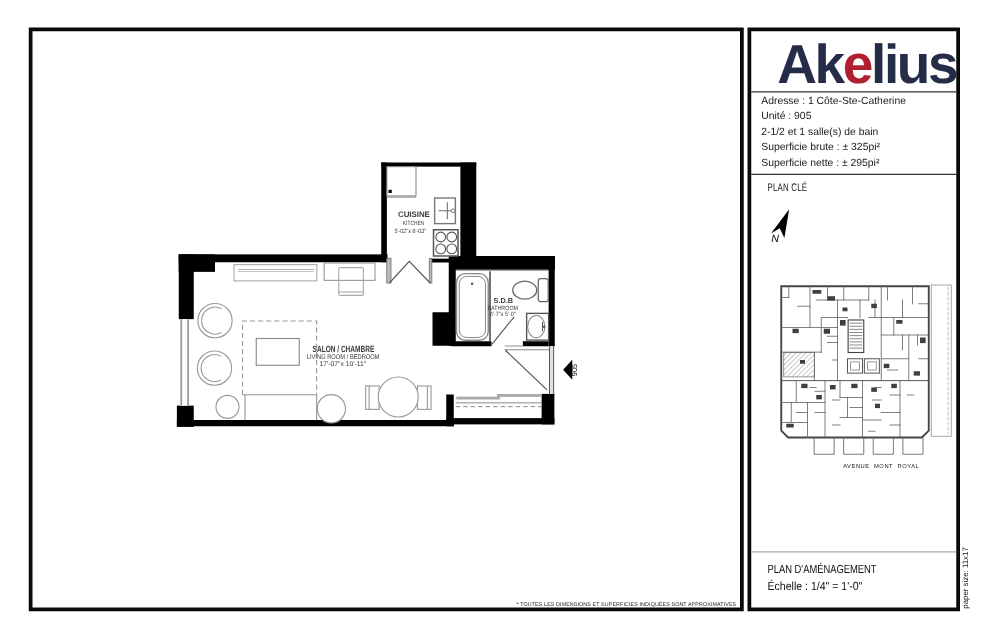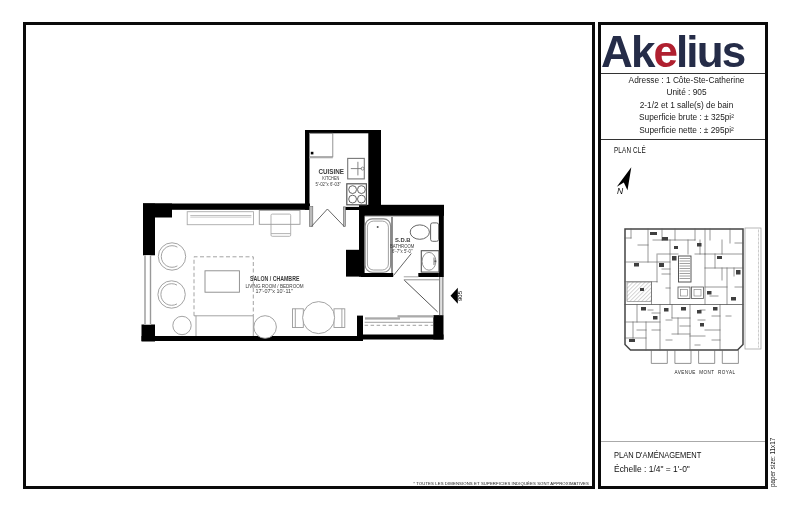--- a/index.html
+++ b/index.html
@@ -8,7 +8,7 @@
   .abs{position:absolute;}
   #mainframe{left:23px;top:22px;width:572px;height:467px;border:3px solid #0a0a0a;box-sizing:border-box;}
   #panel{left:598px;top:22px;width:170px;height:467px;border:3px solid #0a0a0a;box-sizing:border-box;}
-  #logo{left:0;top:2px;width:164px;text-align:left;
+  #logo{left:0;top:2px;width:164px;text-align:right;
         font-size:44px;font-weight:bold;letter-spacing:-1.9px;color:#252c48;}
   #logo .e{color:#b02030;}
   .hr1{left:0px;top:47.6px;width:164px;height:1px;background:#333;}

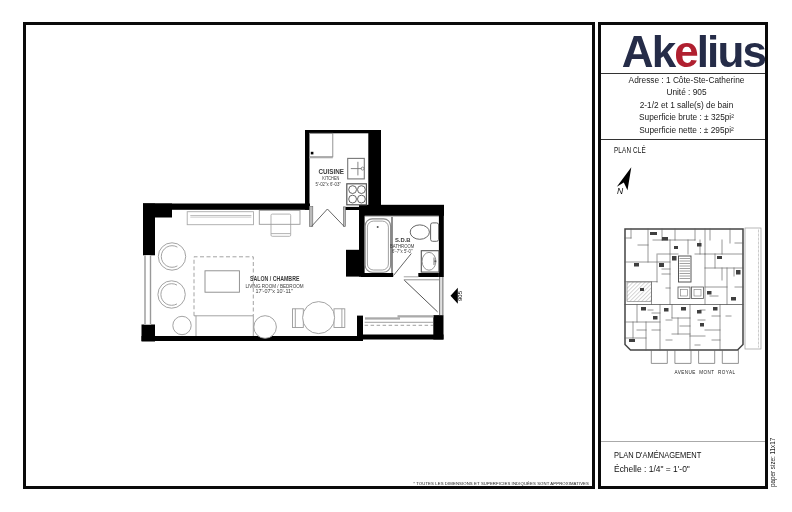--- a/index.html
+++ b/index.html
@@ -14,7 +14,7 @@
   .hr1{left:0px;top:47.6px;width:164px;height:1px;background:#333;}
   .hr2{left:0px;top:114px;width:164px;height:1px;background:#333;}
   .hr3{left:0px;top:416px;width:164px;height:1px;background:#aaa;}
-  #info{left:8px;top:48.6px;width:155px;font-size:8.3px;color:#1a1a1a;line-height:12.5px;text-align:center;}
+  #info{left:8px;top:48.6px;width:155px;font-size:8.3px;color:#1a1a1a;line-height:12.5px;}
   #plancle{left:13px;top:119.5px;font-size:8.8px;color:#111;letter-spacing:0.2px;transform:scaleX(0.72);transform-origin:0 0;}
   #avenue{left:22px;top:345px;width:164px;text-align:center;font-size:4.6px;color:#222;letter-spacing:0.45px;}
   #amen{left:13px;top:423.5px;font-size:9.4px;color:#111;letter-spacing:0px;transform:scaleX(0.8);transform-origin:0 0;white-space:nowrap;}

